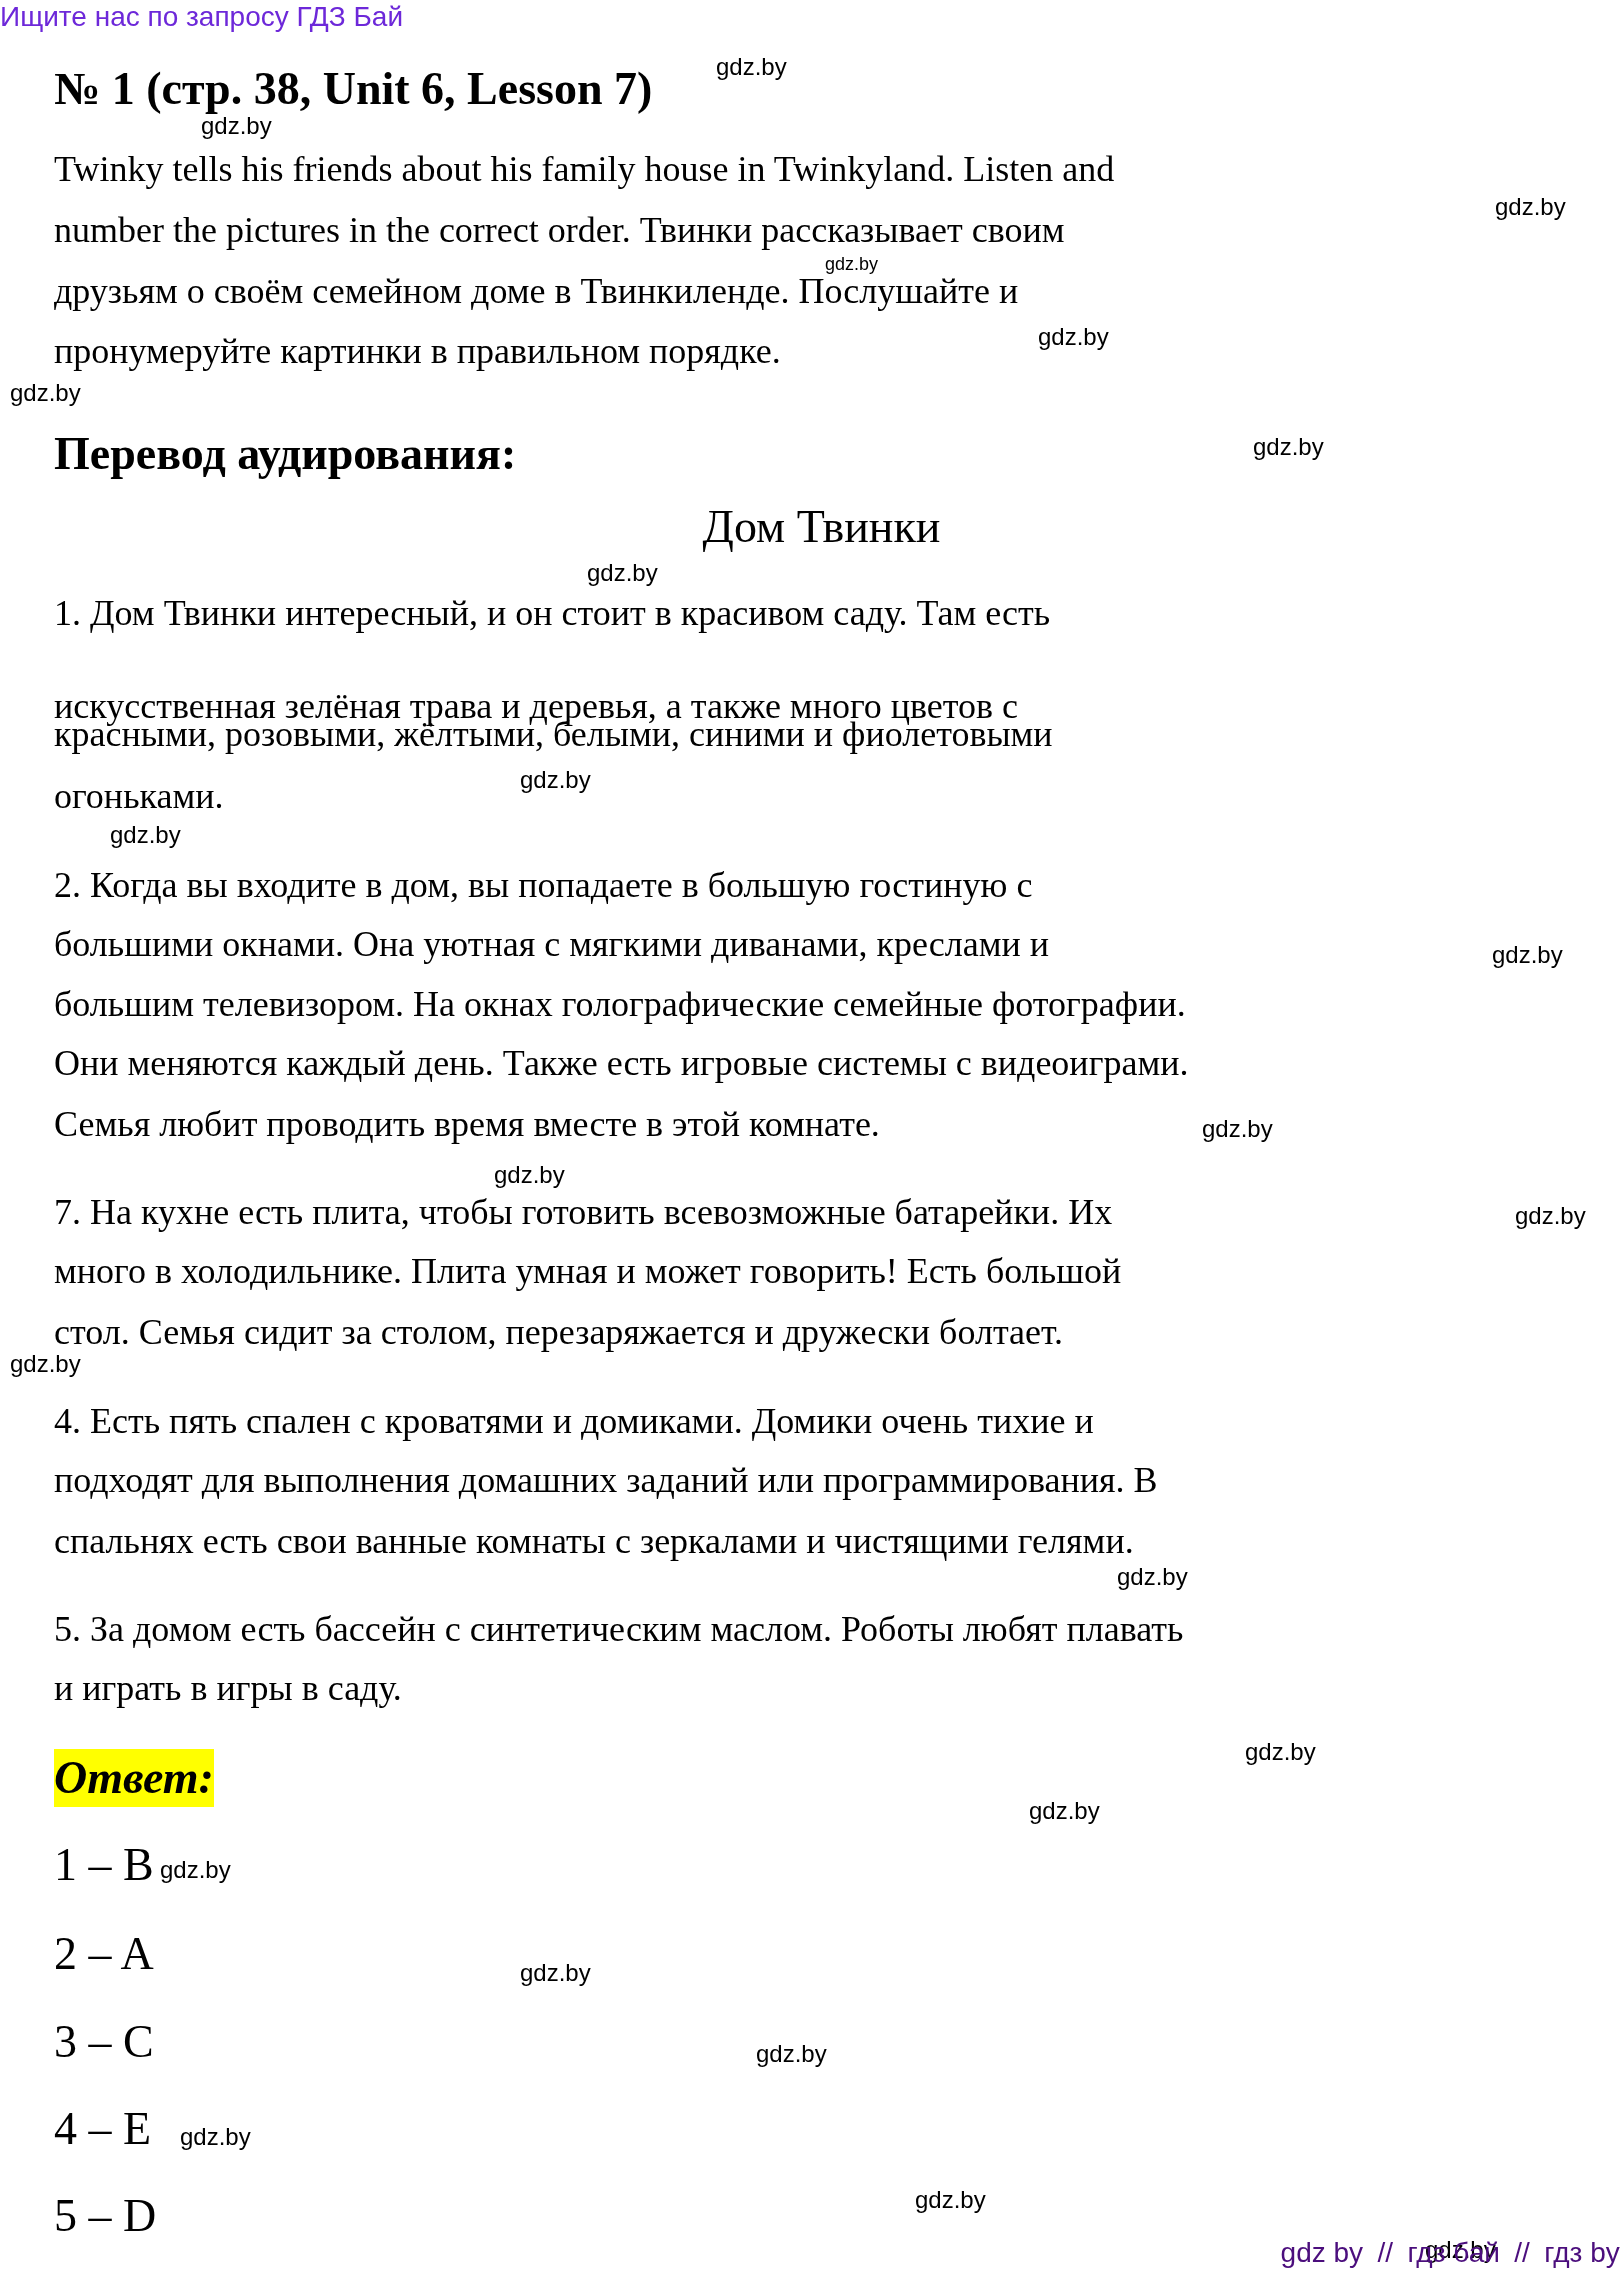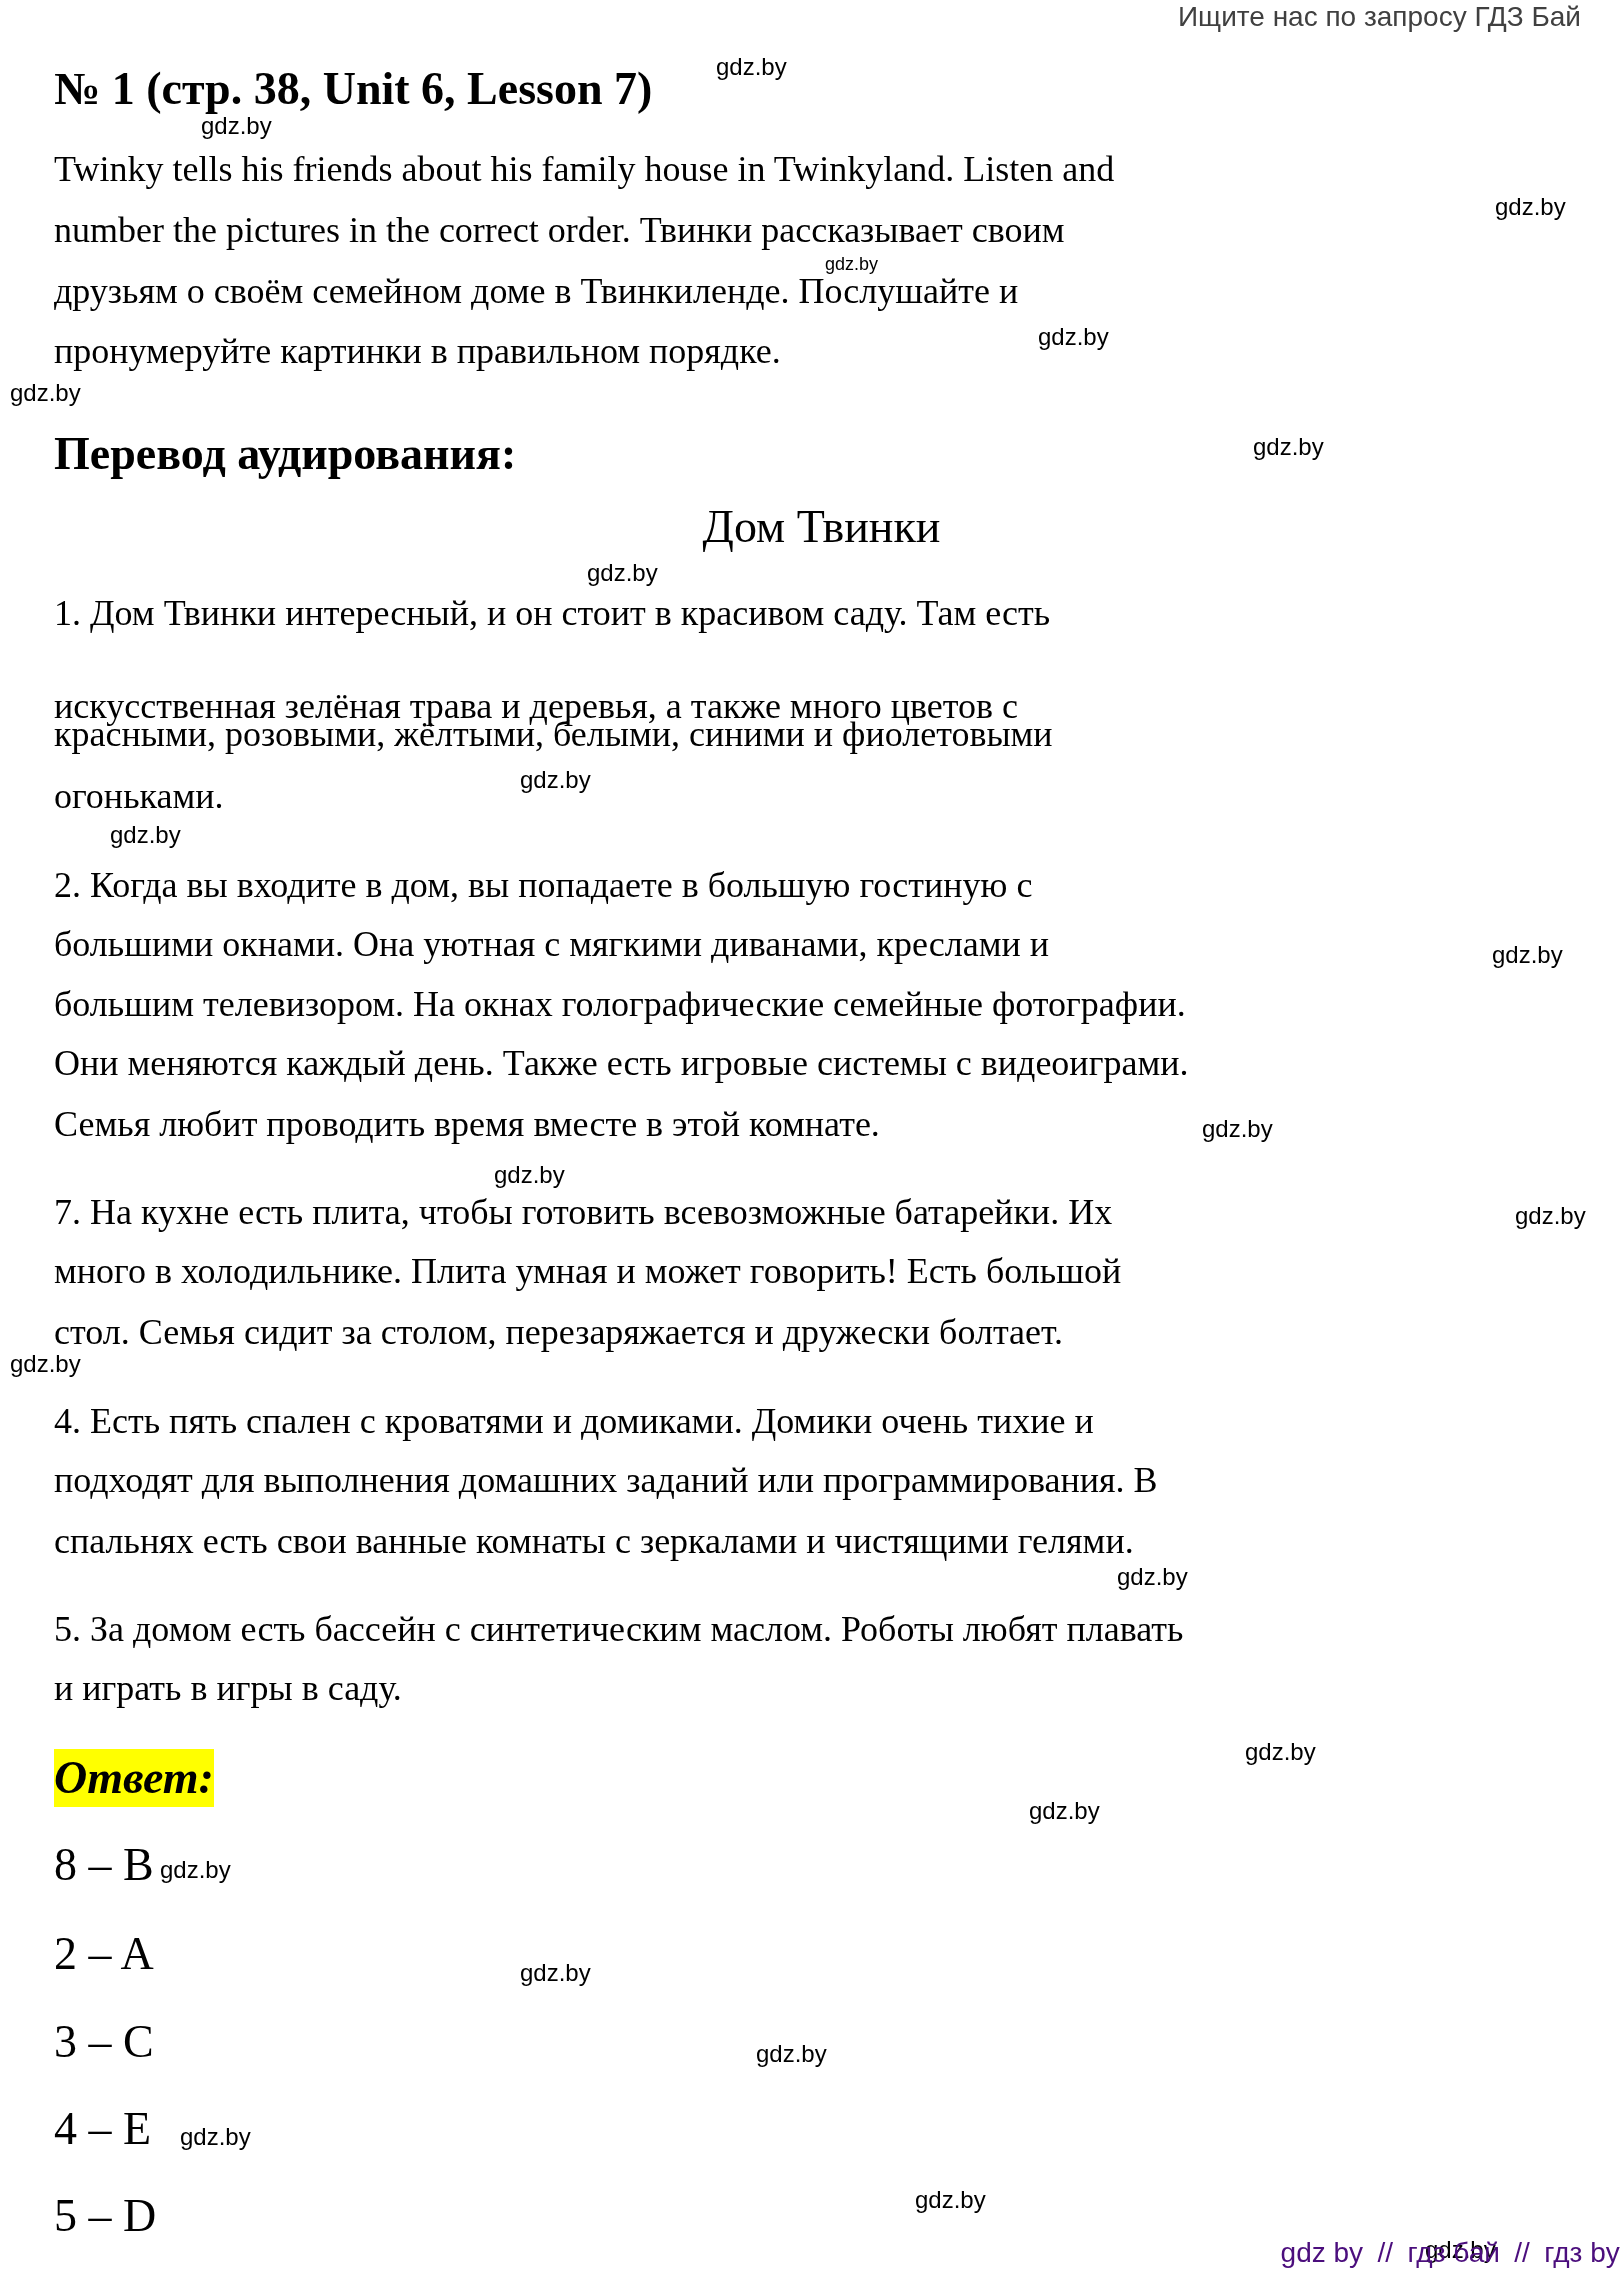--- a/index.html
+++ b/index.html
@@ -5,7 +5,7 @@
   html, body { margin:0; padding:0; background:#ffffff; }
   body { width:1623px; height:2284px; position:relative; overflow:hidden; font-family:"Liberation Serif", serif; color:#000; }
   .abs { position:absolute; white-space:nowrap; }
-  .top-banner { left:0; width:1581px; top:0; text-align:right; font-family:"Liberation Sans", sans-serif; font-size:28px; color:#404040; line-height:33px; }
+  .top-banner { left:0; width:1581px; top:0; text-align:left; font-family:"Liberation Sans", sans-serif; font-size:28px; color:#6d28d9; line-height:33px; }
   .title { left:54px; top:46px; font-size:46px; font-weight:bold; line-height:53px;margin-top:16px; }
   .line { left:54px; font-size:36px; line-height:53px; transform-origin:left center;font-family:Liberation Serif, serif; }
   .heading { left:54px; font-size:46px; font-weight:bold; line-height:53px; }

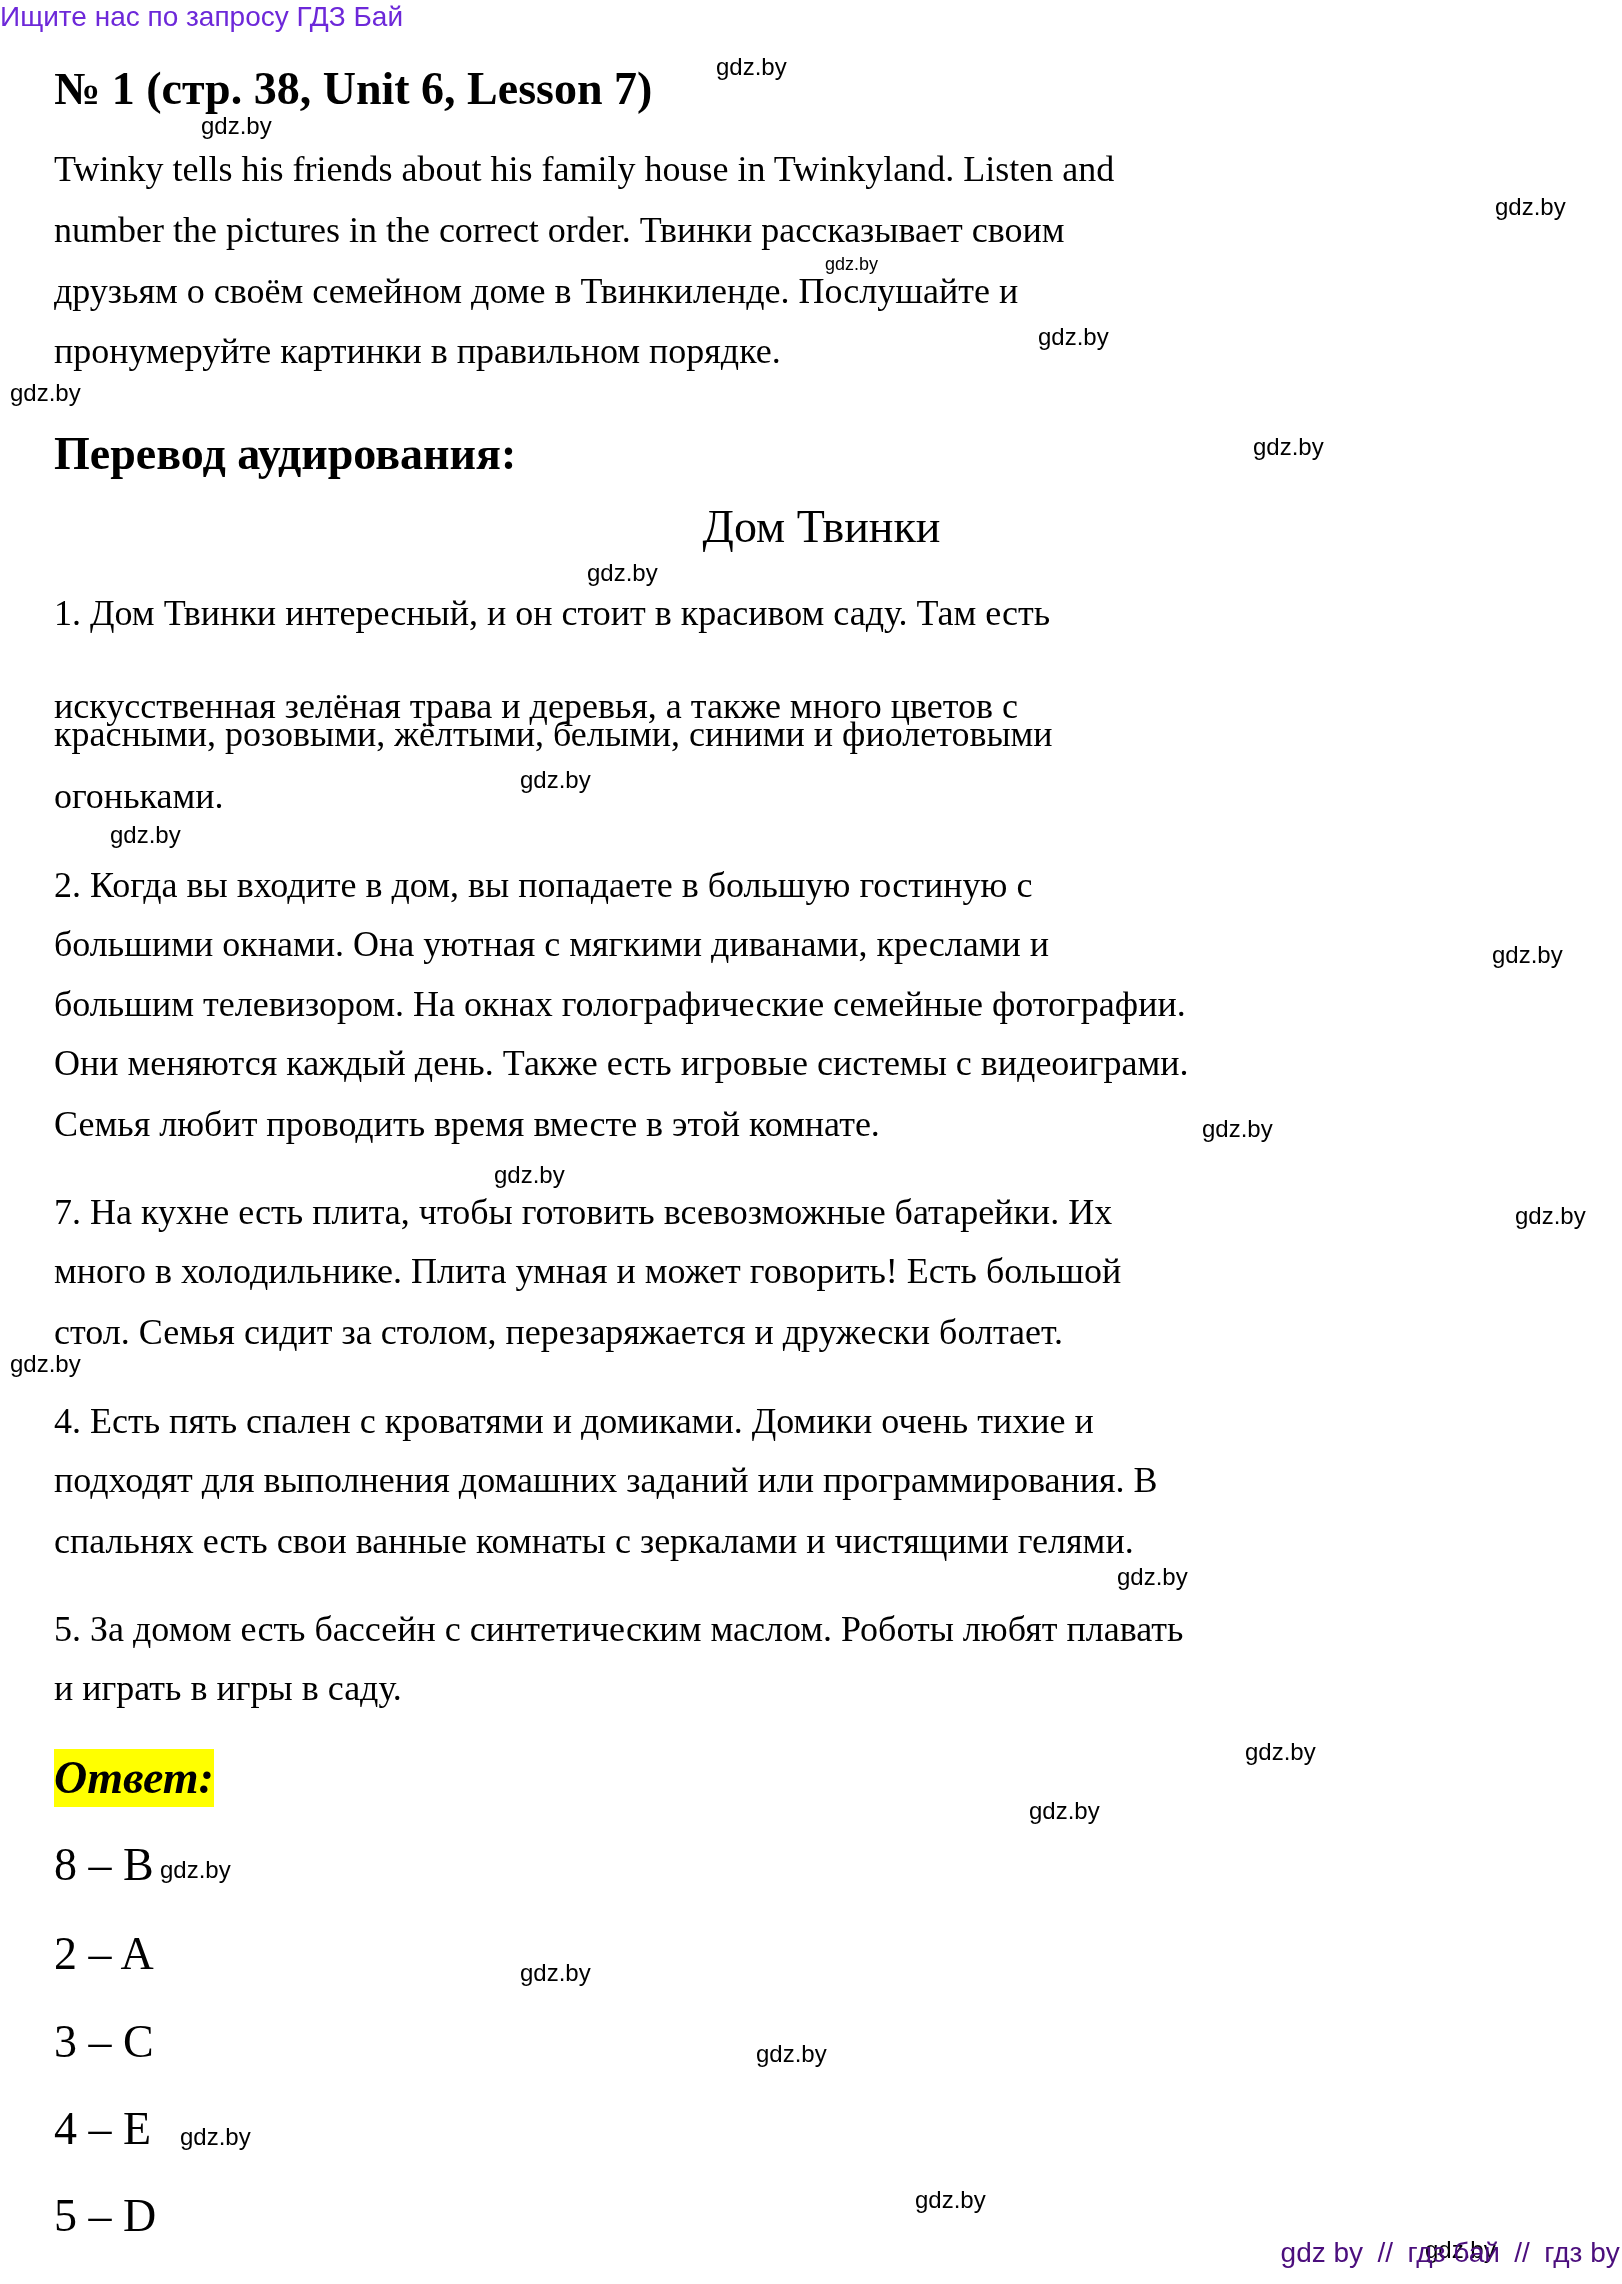--- a/index.html
+++ b/index.html
@@ -56,7 +56,7 @@
 
 <div class="abs answer-label" style="top:1749px">Ответ:</div>
 
-<div class="abs answer" style="top:1838px">8 – B</div>
+<div class="abs answer" style="top:1838px">1 – B</div>
 <div class="abs answer" style="top:1927px">2 – A</div>
 <div class="abs answer" style="top:2015px">3 – C</div>
 <div class="abs answer" style="top:2102px">4 – E</div>

